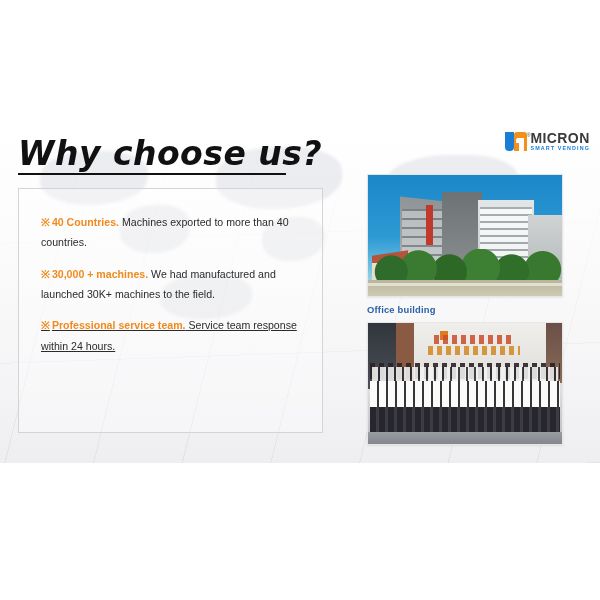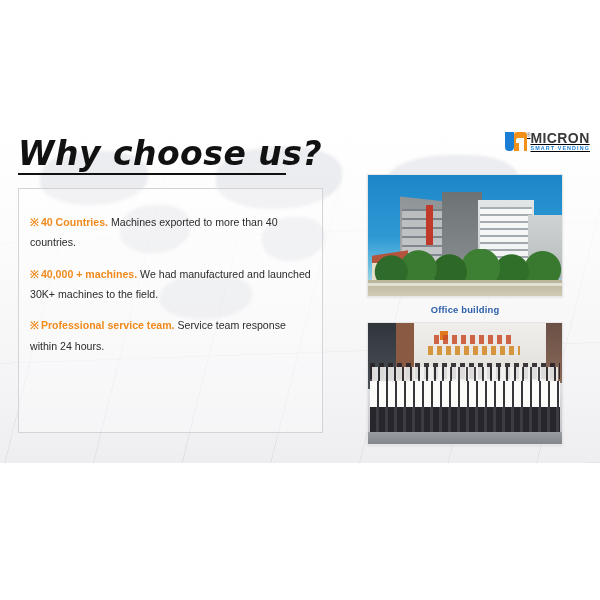--- a/index.html
+++ b/index.html
@@ -54,7 +54,6 @@
     position:absolute; right:10px; top:6px;
     display:flex; align-items:center; gap:0;
     z-index:6;
-    text-decoration:underline;
   }
   #logo-mark{
     position:relative;

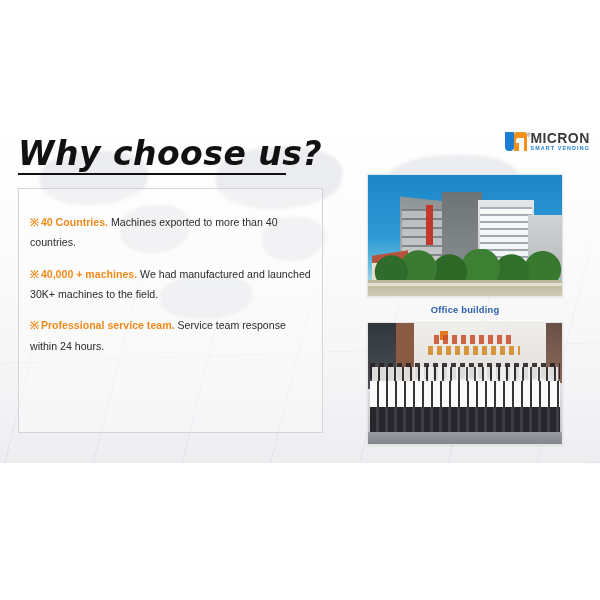--- a/index.html
+++ b/index.html
@@ -111,7 +111,7 @@
     border:1px solid #d4d4d8;
     background:rgba(255,255,255,.34);
     box-sizing:border-box;
-    padding:12px 11px 0 11px;
+    padding:12px 11px 0 22px;
     z-index:4;
   }
   .bullet{

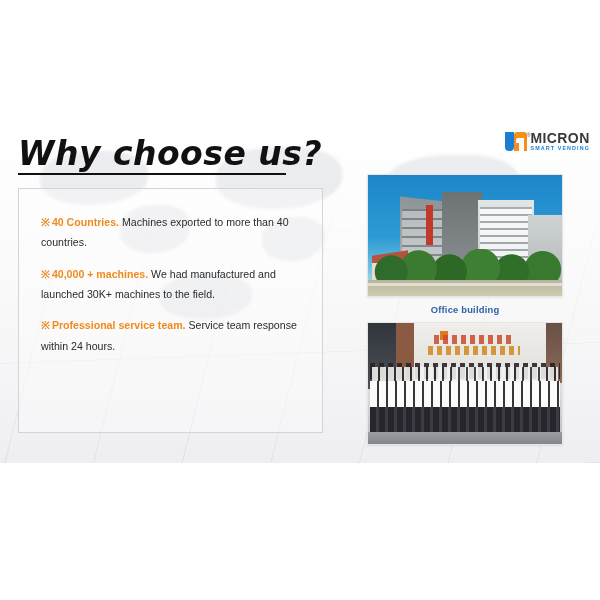--- a/index.html
+++ b/index.html
@@ -254,7 +254,7 @@
     </p>
 
     <p class="bullet">
-      <span class="b-mark">※</span><span class="b-lead">40,000 + machines.</span><span class="b-rest"> We had manufactured and launched 30K+ machines to the field.</span>
+      <span class="b-mark">※</span><span class="b-lead">30,000 + machines.</span><span class="b-rest"> We had manufactured and launched 30K+ machines to the field.</span>
     </p>
 
 

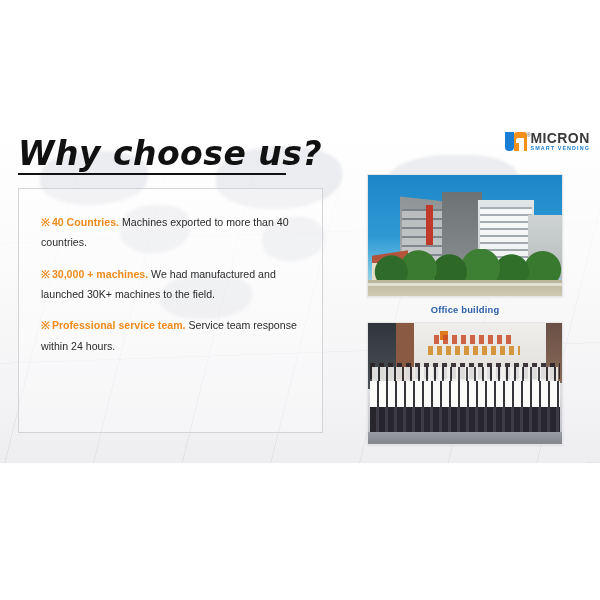--- a/index.html
+++ b/index.html
@@ -139,7 +139,6 @@
   }
   .caption{
     margin-top:7px;
-    text-align:center;
     font-size:9.4px;font-weight:700;
     color:#2c5fa8;
     letter-spacing:.2px;

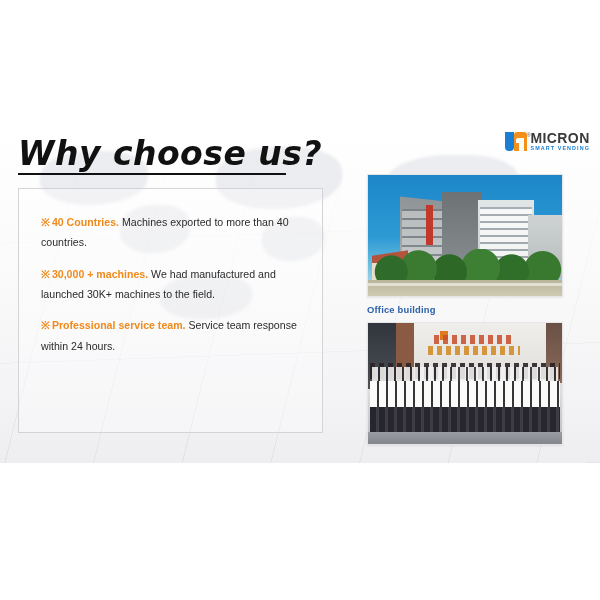--- a/index.html
+++ b/index.html
@@ -121,7 +121,7 @@
     margin-bottom:9px;
     font-family:"Liberation Sans", sans-serif;
   }
-  .bullet:last-child{margin-bottom:0;}
+  .bullet:last-child{margin-bottom:0;text-decoration:underline;}
   .b-mark{color:#f08a1c;font-weight:700;margin-right:2px;}
   .b-lead{color:#f08a1c;font-weight:700;}
   .b-rest{color:#2b2b2b;}

